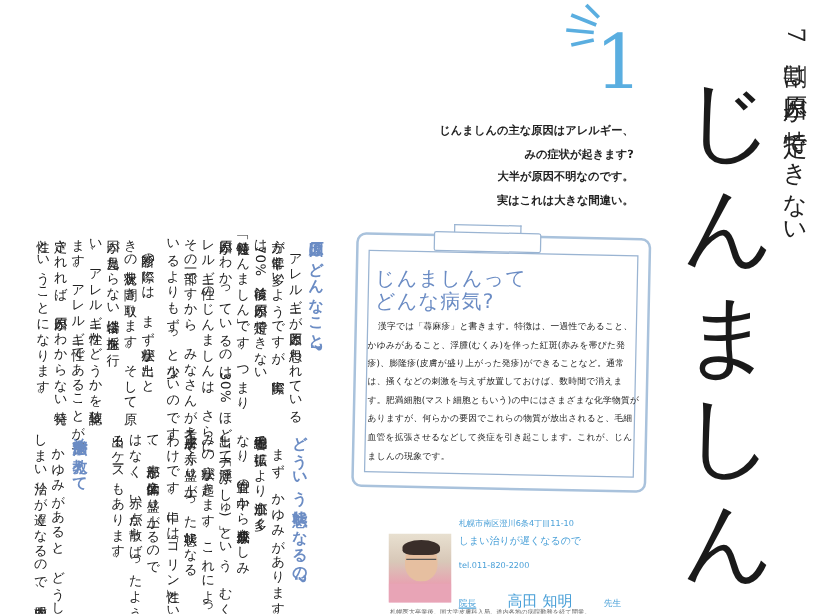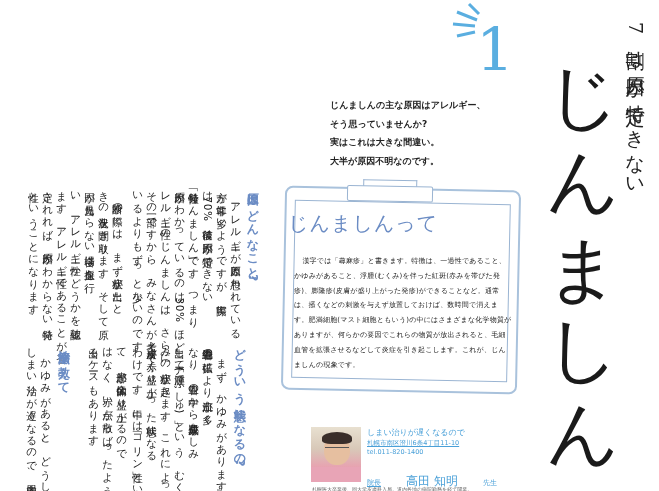--- a/index.html
+++ b/index.html
@@ -42,9 +42,9 @@
 
     
     .lead {
-      position:absolute; left:330px; top:96px; width:195px;
+      position:absolute; left:312px; top:96px; width:195px;
       font-size:9px; font-weight:bold; line-height:18.5px;
-      color:#222;
+      text-align:right; color:#222;
     }
 
     

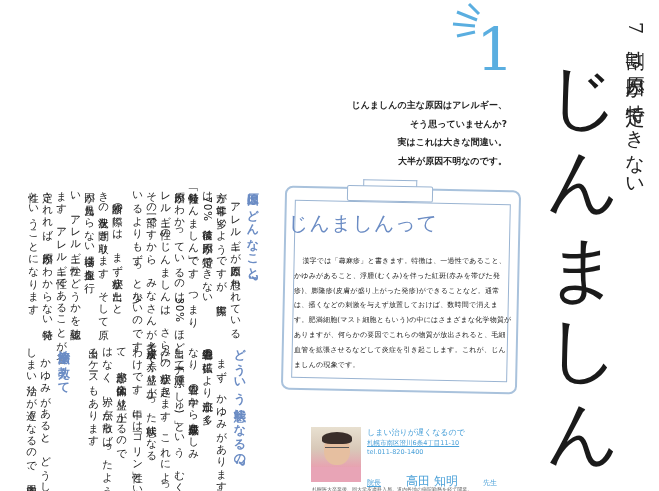--- a/index.html
+++ b/index.html
@@ -138,7 +138,7 @@
 
 <div class="lead">
   <div>じんましんの主な原因はアレルギー、</div>
-  <div>そう思っていませんか?</div>
+  <div>みの症状が起きます?</div>
   <div>実はこれは大きな間違い。</div>
   <div>大半が原因不明なのです。</div>
 </div>

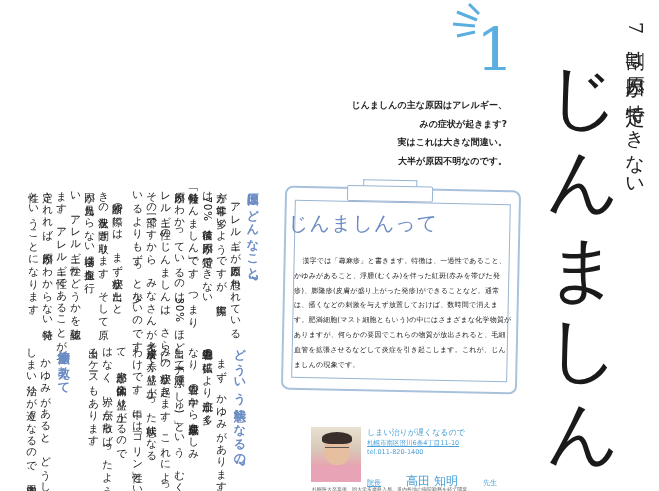--- a/index.html
+++ b/index.html
@@ -139,8 +139,8 @@
 <div class="lead">
   <div>じんましんの主な原因はアレルギー、</div>
   <div>みの症状が起きます?</div>
+  <div>大半が原因不明なのです。</div>
   <div>実はこれは大きな間違い。</div>
-  <div>大半が原因不明なのです。</div>
 </div>
 
 <div class="clipboard">

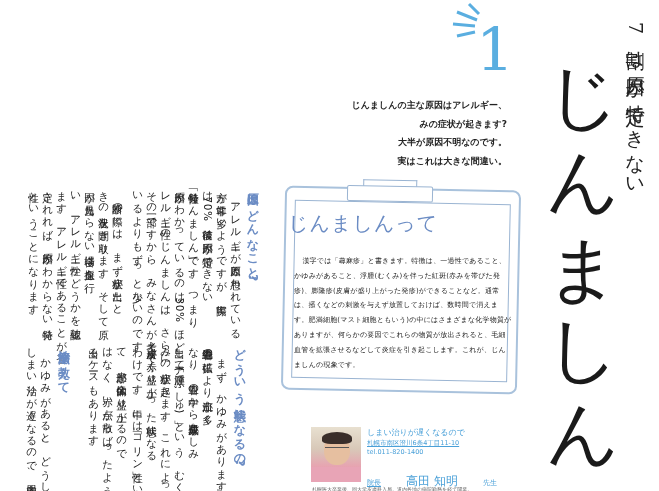--- a/index.html
+++ b/index.html
@@ -67,8 +67,8 @@
       border:1.5px solid #9ab4d2; border-bottom:none; background:#fff;
     }
     .box-title {
-      position:absolute; left:288px; top:214px;
-      font-size:20px; line-height:18px; color:#6b8cc4; letter-spacing:1px;
+      position:absolute; left:300px; top:214px;
+      font-size:16px; line-height:18px; color:#6b8cc4; letter-spacing:1px;
     }
     .box-body {
       position:absolute; left:294px; top:254px; width:218px;

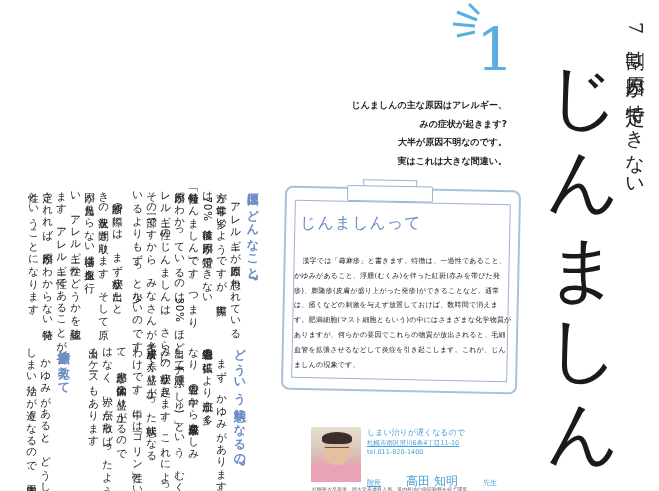--- a/index.html
+++ b/index.html
@@ -150,6 +150,7 @@
 </div>
 <div class="box-title">
   <div>じんましんって</div>
+  <div>どんな病気?</div>
 </div>
 <div class="box-body">漢字では「蕁麻疹」と書きます。特徴は、一過性であること、かゆみがあること、浮腫(むくみ)を伴った紅斑(赤みを帯びた発疹)、膨隆疹(皮膚が盛り上がった発疹)ができることなど。通常は、掻くなどの刺激を与えず放置しておけば、数時間で消えます。肥満細胞(マスト細胞ともいう)の中にはさまざまな化学物質がありますが、何らかの要因でこれらの物質が放出されると、毛細血管を拡張させるなどして炎症を引き起こします。これが、じんましんの現象です。</div>
 

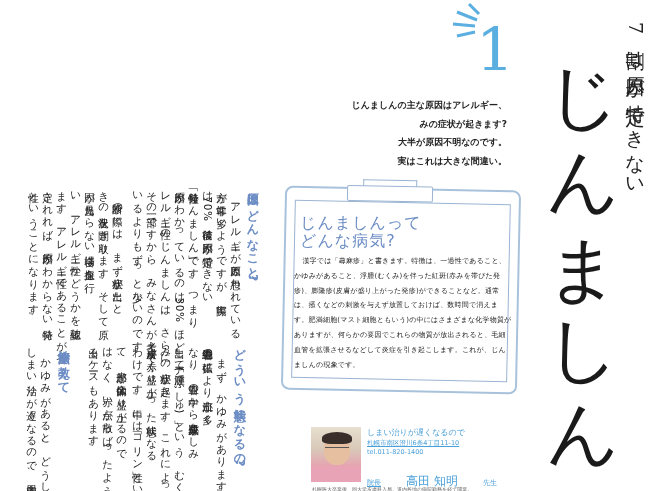--- a/index.html
+++ b/index.html
@@ -98,7 +98,7 @@
       position:absolute; left:0; top:40px; width:50px; height:15px; background:#e8a4b6;
     }
     .clinic-name { position:absolute; left:367px; top:427px; font-size:8px; color:#4aa0d8; }
-    .clinic-addr { position:absolute; left:367px; top:439px; font-size:6.5px; color:#4aa0d8;text-decoration:underline; }
+    .clinic-addr { position:absolute; left:367px; top:415px; font-size:6.5px; color:#4aa0d8; }
     .clinic-tel  { position:absolute; left:367px; top:448px; font-size:6.5px; color:#4aa0d8; }
     .doc-line { position:absolute; left:367px; top:470px; color:#4aa0d8; white-space:nowrap; }
     .doc-role { font-size:7px;text-decoration:underline; }

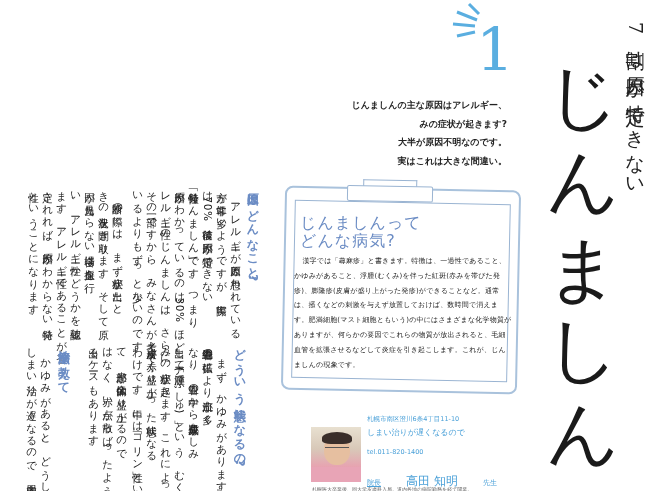--- a/index.html
+++ b/index.html
@@ -162,7 +162,7 @@
 </div>
 <div class="clinic-name">しまい治りが遅くなるので</div>
 <div class="clinic-addr">札幌市南区澄川6条4丁目11-10</div>
-<div class="clinic-tel">tel.011-820-1400</div>
+<div class="clinic-tel">tel.011-820-2200</div>
 <div class="doc-line">
   <span class="doc-role">院長</span>
   <span class="doc-name">高田 知明</span>

